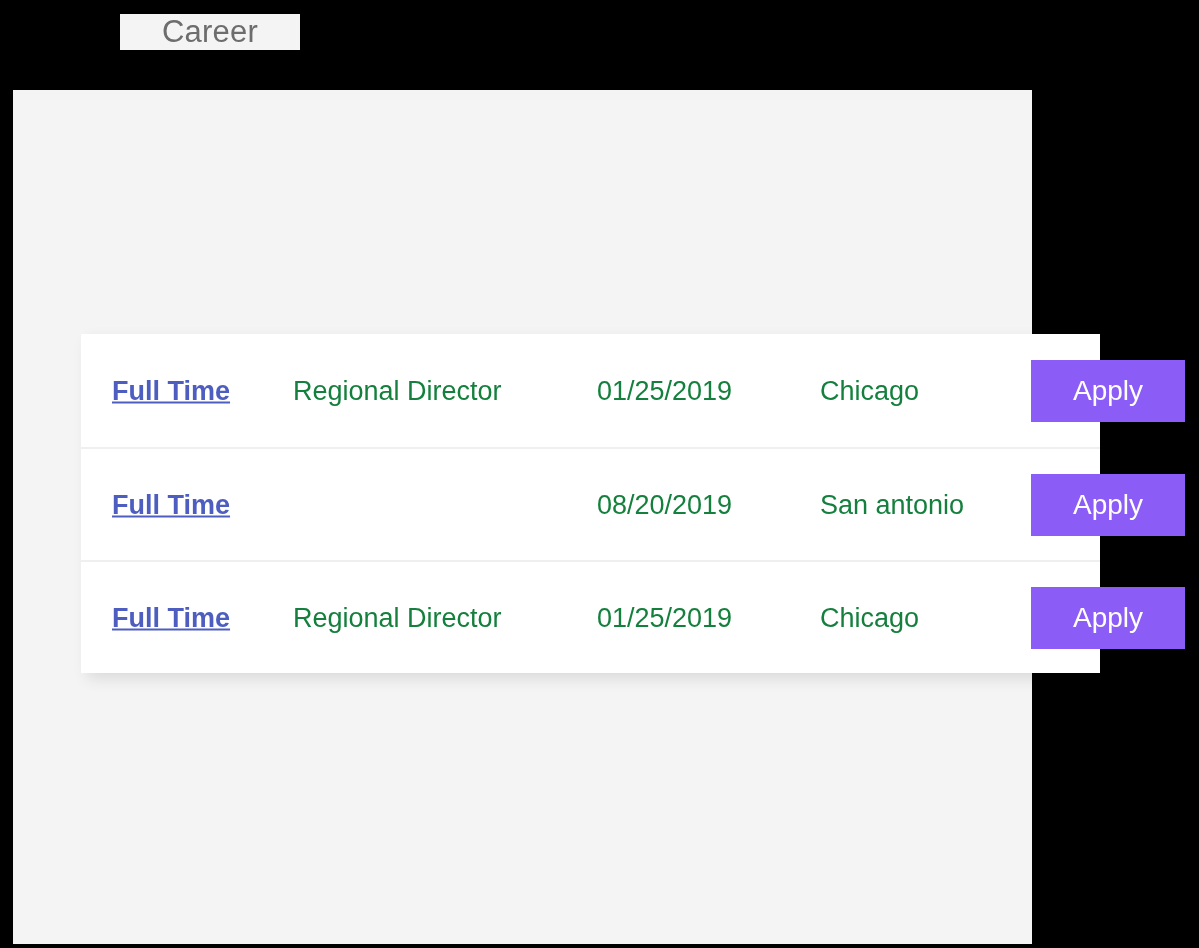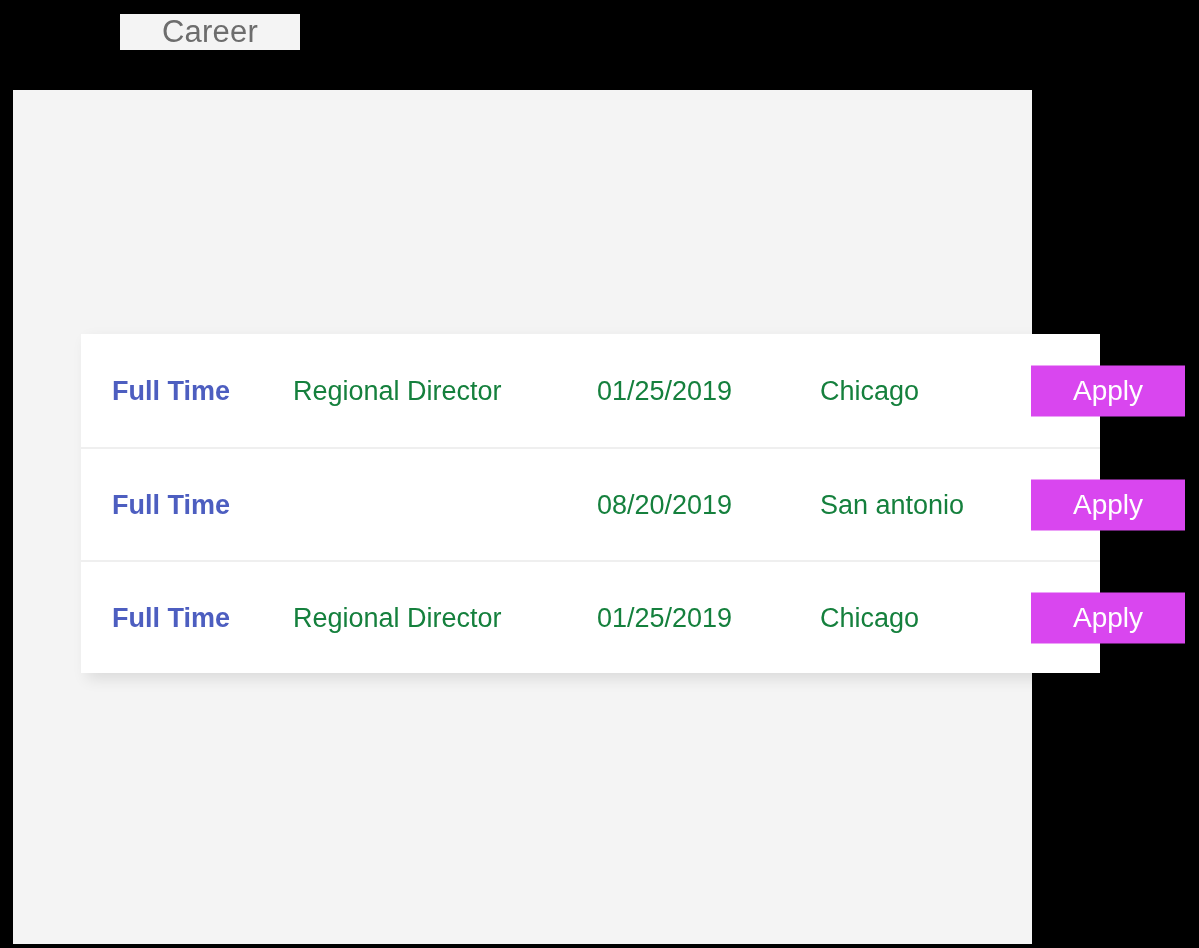--- a/index.html
+++ b/index.html
@@ -125,6 +125,7 @@
     left: 31px;
     color: #4d5ec0;
     font-weight: 600;
+    text-decoration: underline;
   }
   .cell.c1 { left: 212px; }
   .cell.c2 { left: 516px; text-align: center; }

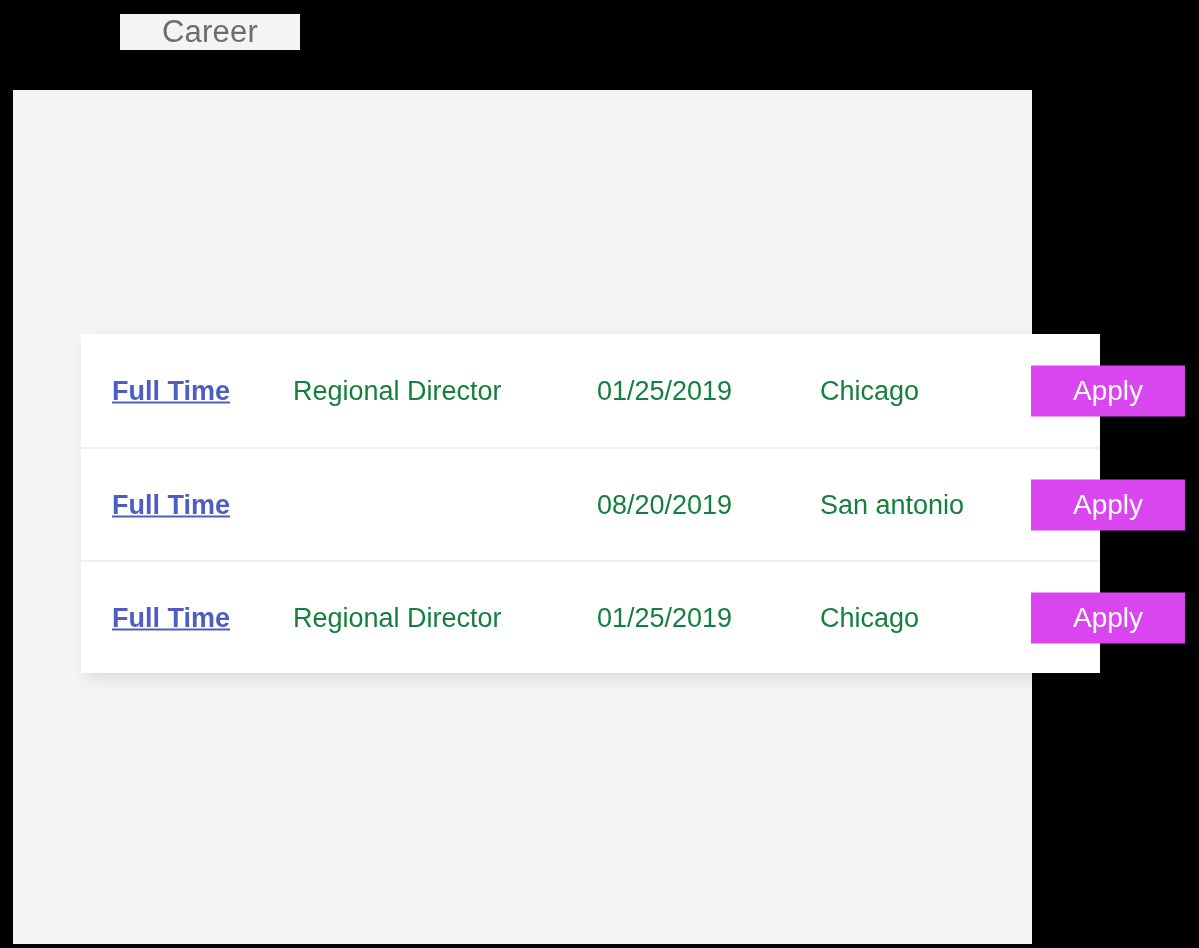--- a/index.html
+++ b/index.html
@@ -137,8 +137,8 @@
     top: 50%;
     transform: translateY(-50%);
     width: 154px;
-    height: 51px;
-    background: #d946ef;
+    height: 62px;
+    background: #8b5cf6;
     color: #ffffff;
     font-size: 28px;
     font-weight: 400;

